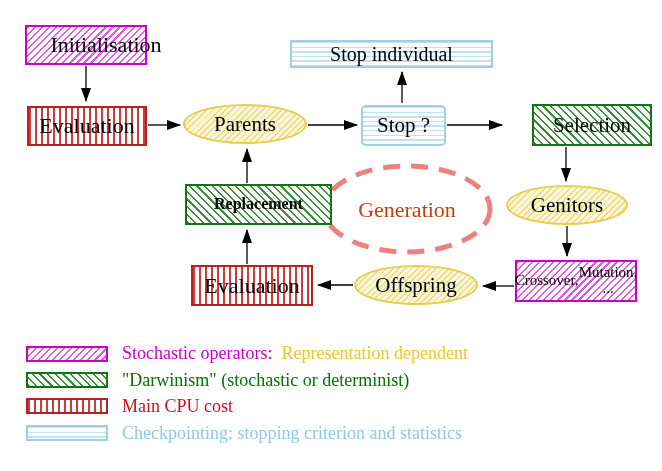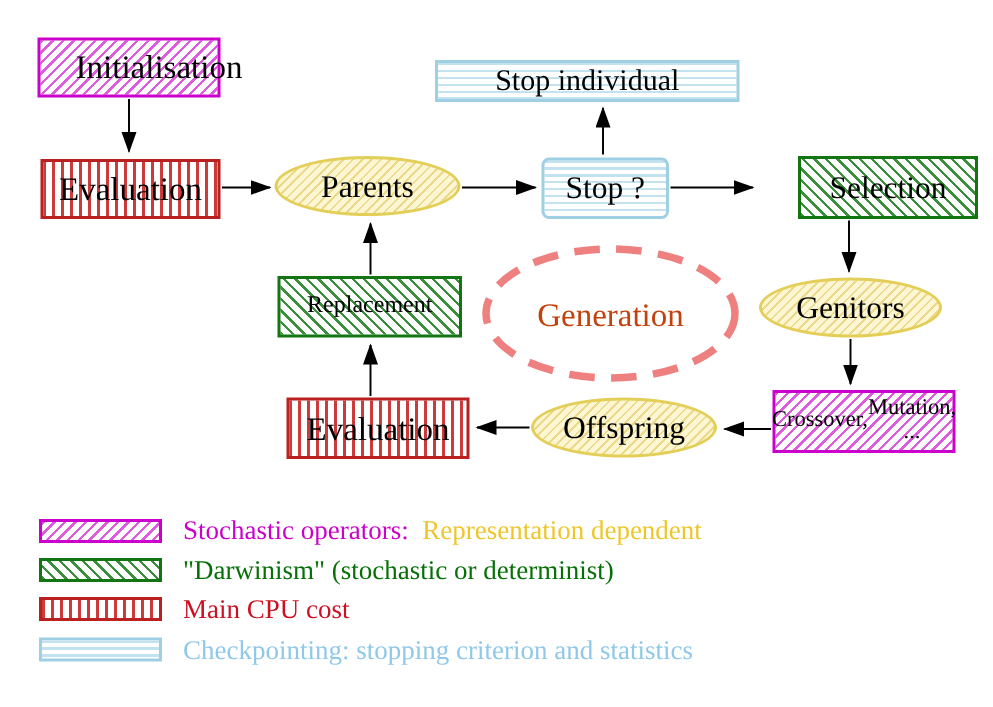--- a/index.html
+++ b/index.html
@@ -45,7 +45,7 @@
   #crossover{left:515px;top:260px;width:122px;height:42px;flex-direction:row;font-size:15px;}
   #offspring{left:354px;top:265px;width:124px;height:40px;}
   #evaluation-bottom{left:191px;top:265px;width:122px;height:41px;font-size:22px;}
-  #replacement{left:185px;top:184px;width:123px;height:41px;}
+  #replacement{left:185px;top:184px;width:147px;height:41px;font-weight:bold;}
   #generation-label{
     position:absolute;left:322px;top:167px;width:170px;height:85px;
     display:flex;align-items:center;justify-content:center;

